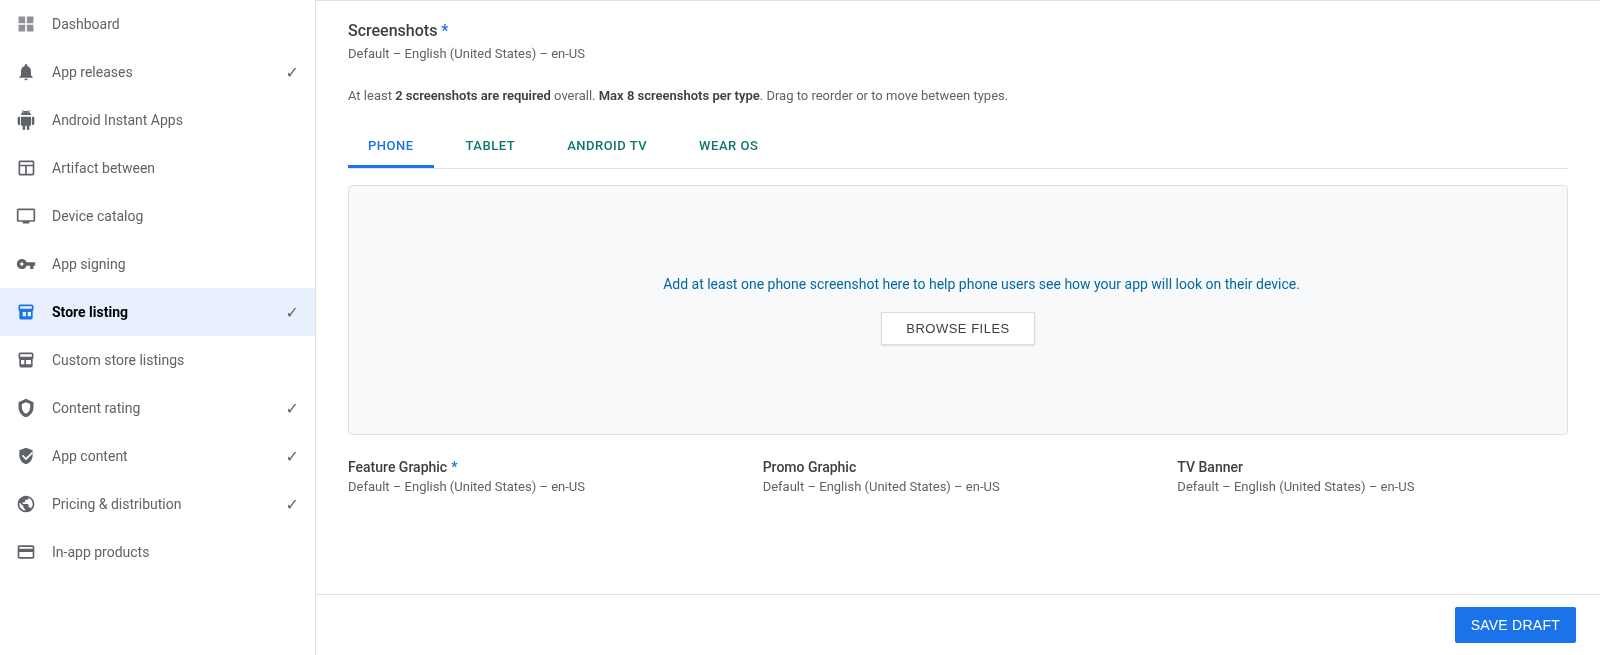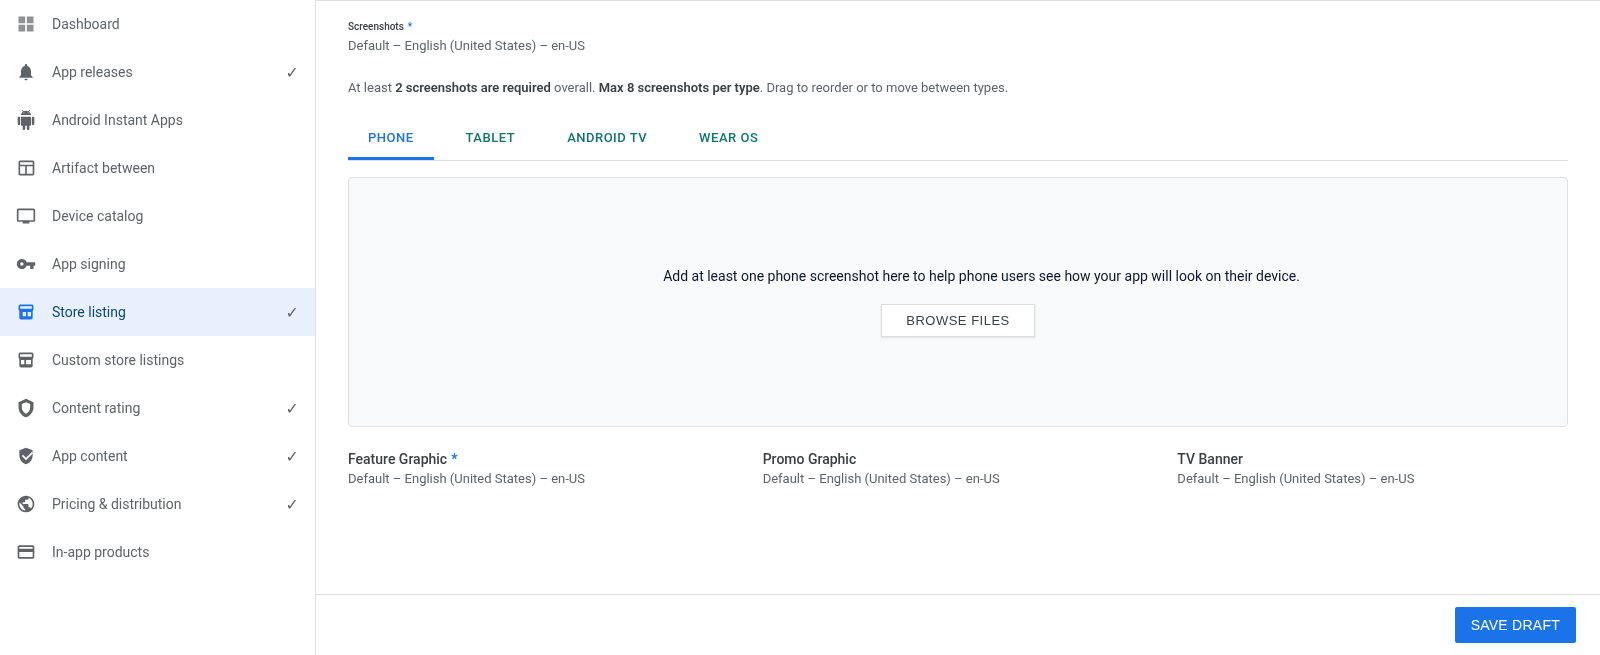--- a/index.html
+++ b/index.html
@@ -93,7 +93,7 @@
     }
 
     .section-title {
-      font-size: 10px;
+      font-size: 16px;
       font-weight: 500;
       color: #3c4043;
       display: flex;

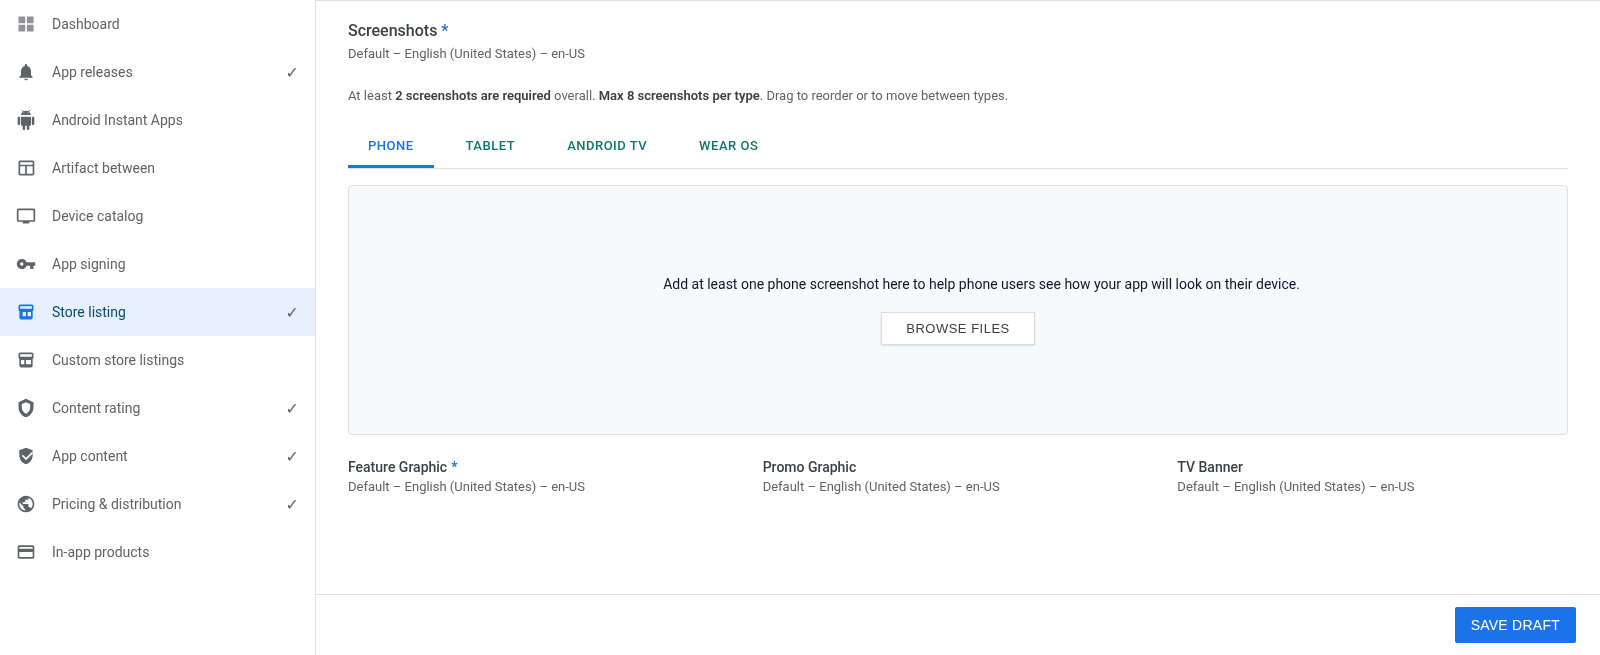--- a/index.html
+++ b/index.html
@@ -159,7 +159,7 @@
     }
 
     .drop-zone-text {
-      color: #0f172a;
+      color: #0369a1;
       font-size: 14px;
       text-align: left;
       margin-left: 47px;

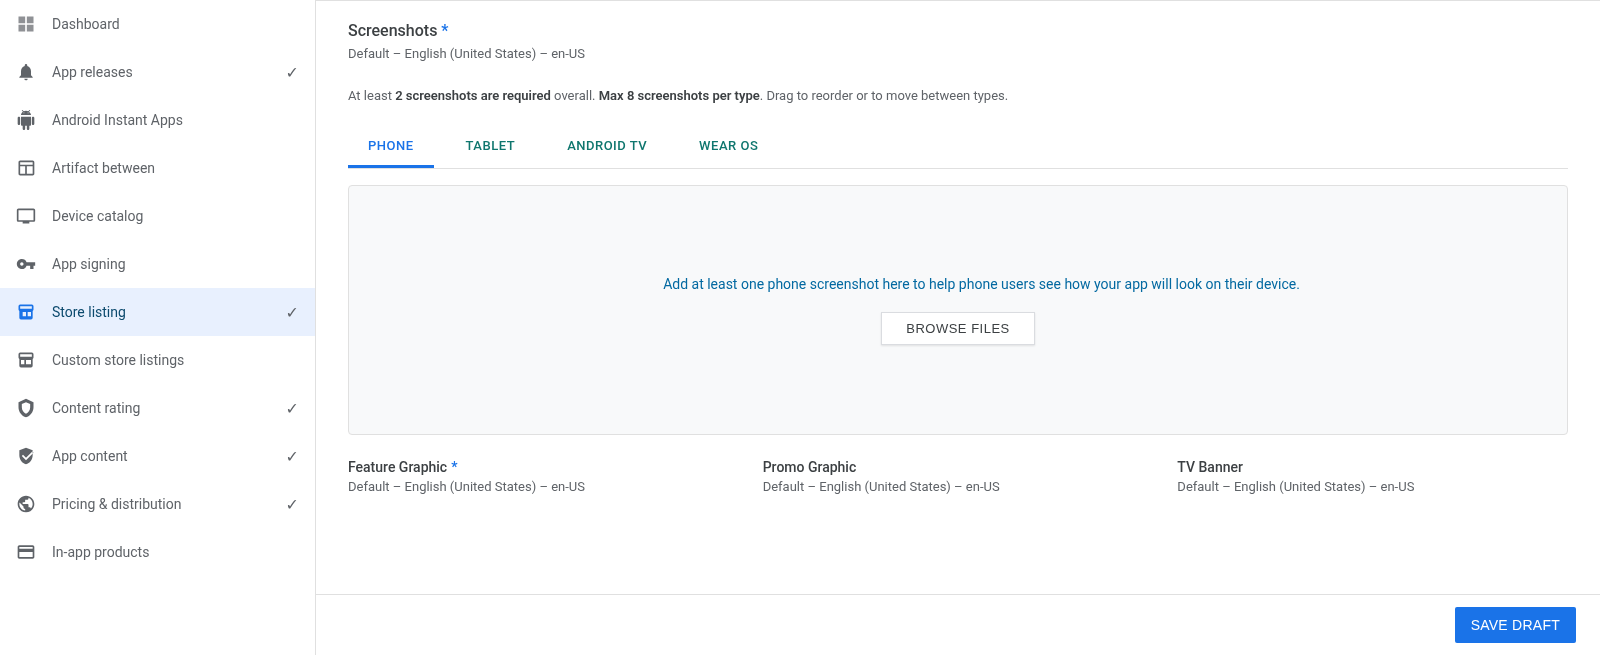--- a/index.html
+++ b/index.html
@@ -305,7 +305,7 @@
           <path d="M19 3H5a2 2 0 00-2 2v4a2 2 0 001 1.72V19a2 2 0 002 2h12a2 2 0 002-2v-8.28A2 2 0 0021 9V5a2 2 0 00-2-2zm-7 14H8v-5h4v5zm6 0h-4v-5h4v5zm1-9H5V5h14v3z"></path>
         </svg>
     </span>
-    <span class="label" style="color:#0c4a6e; font-weight:400;">Store listing</span>
+    <span class="label" style="color:#000000; font-weight:700;">Store listing</span>
     <span class="check">✓</span>
   </div>
 

